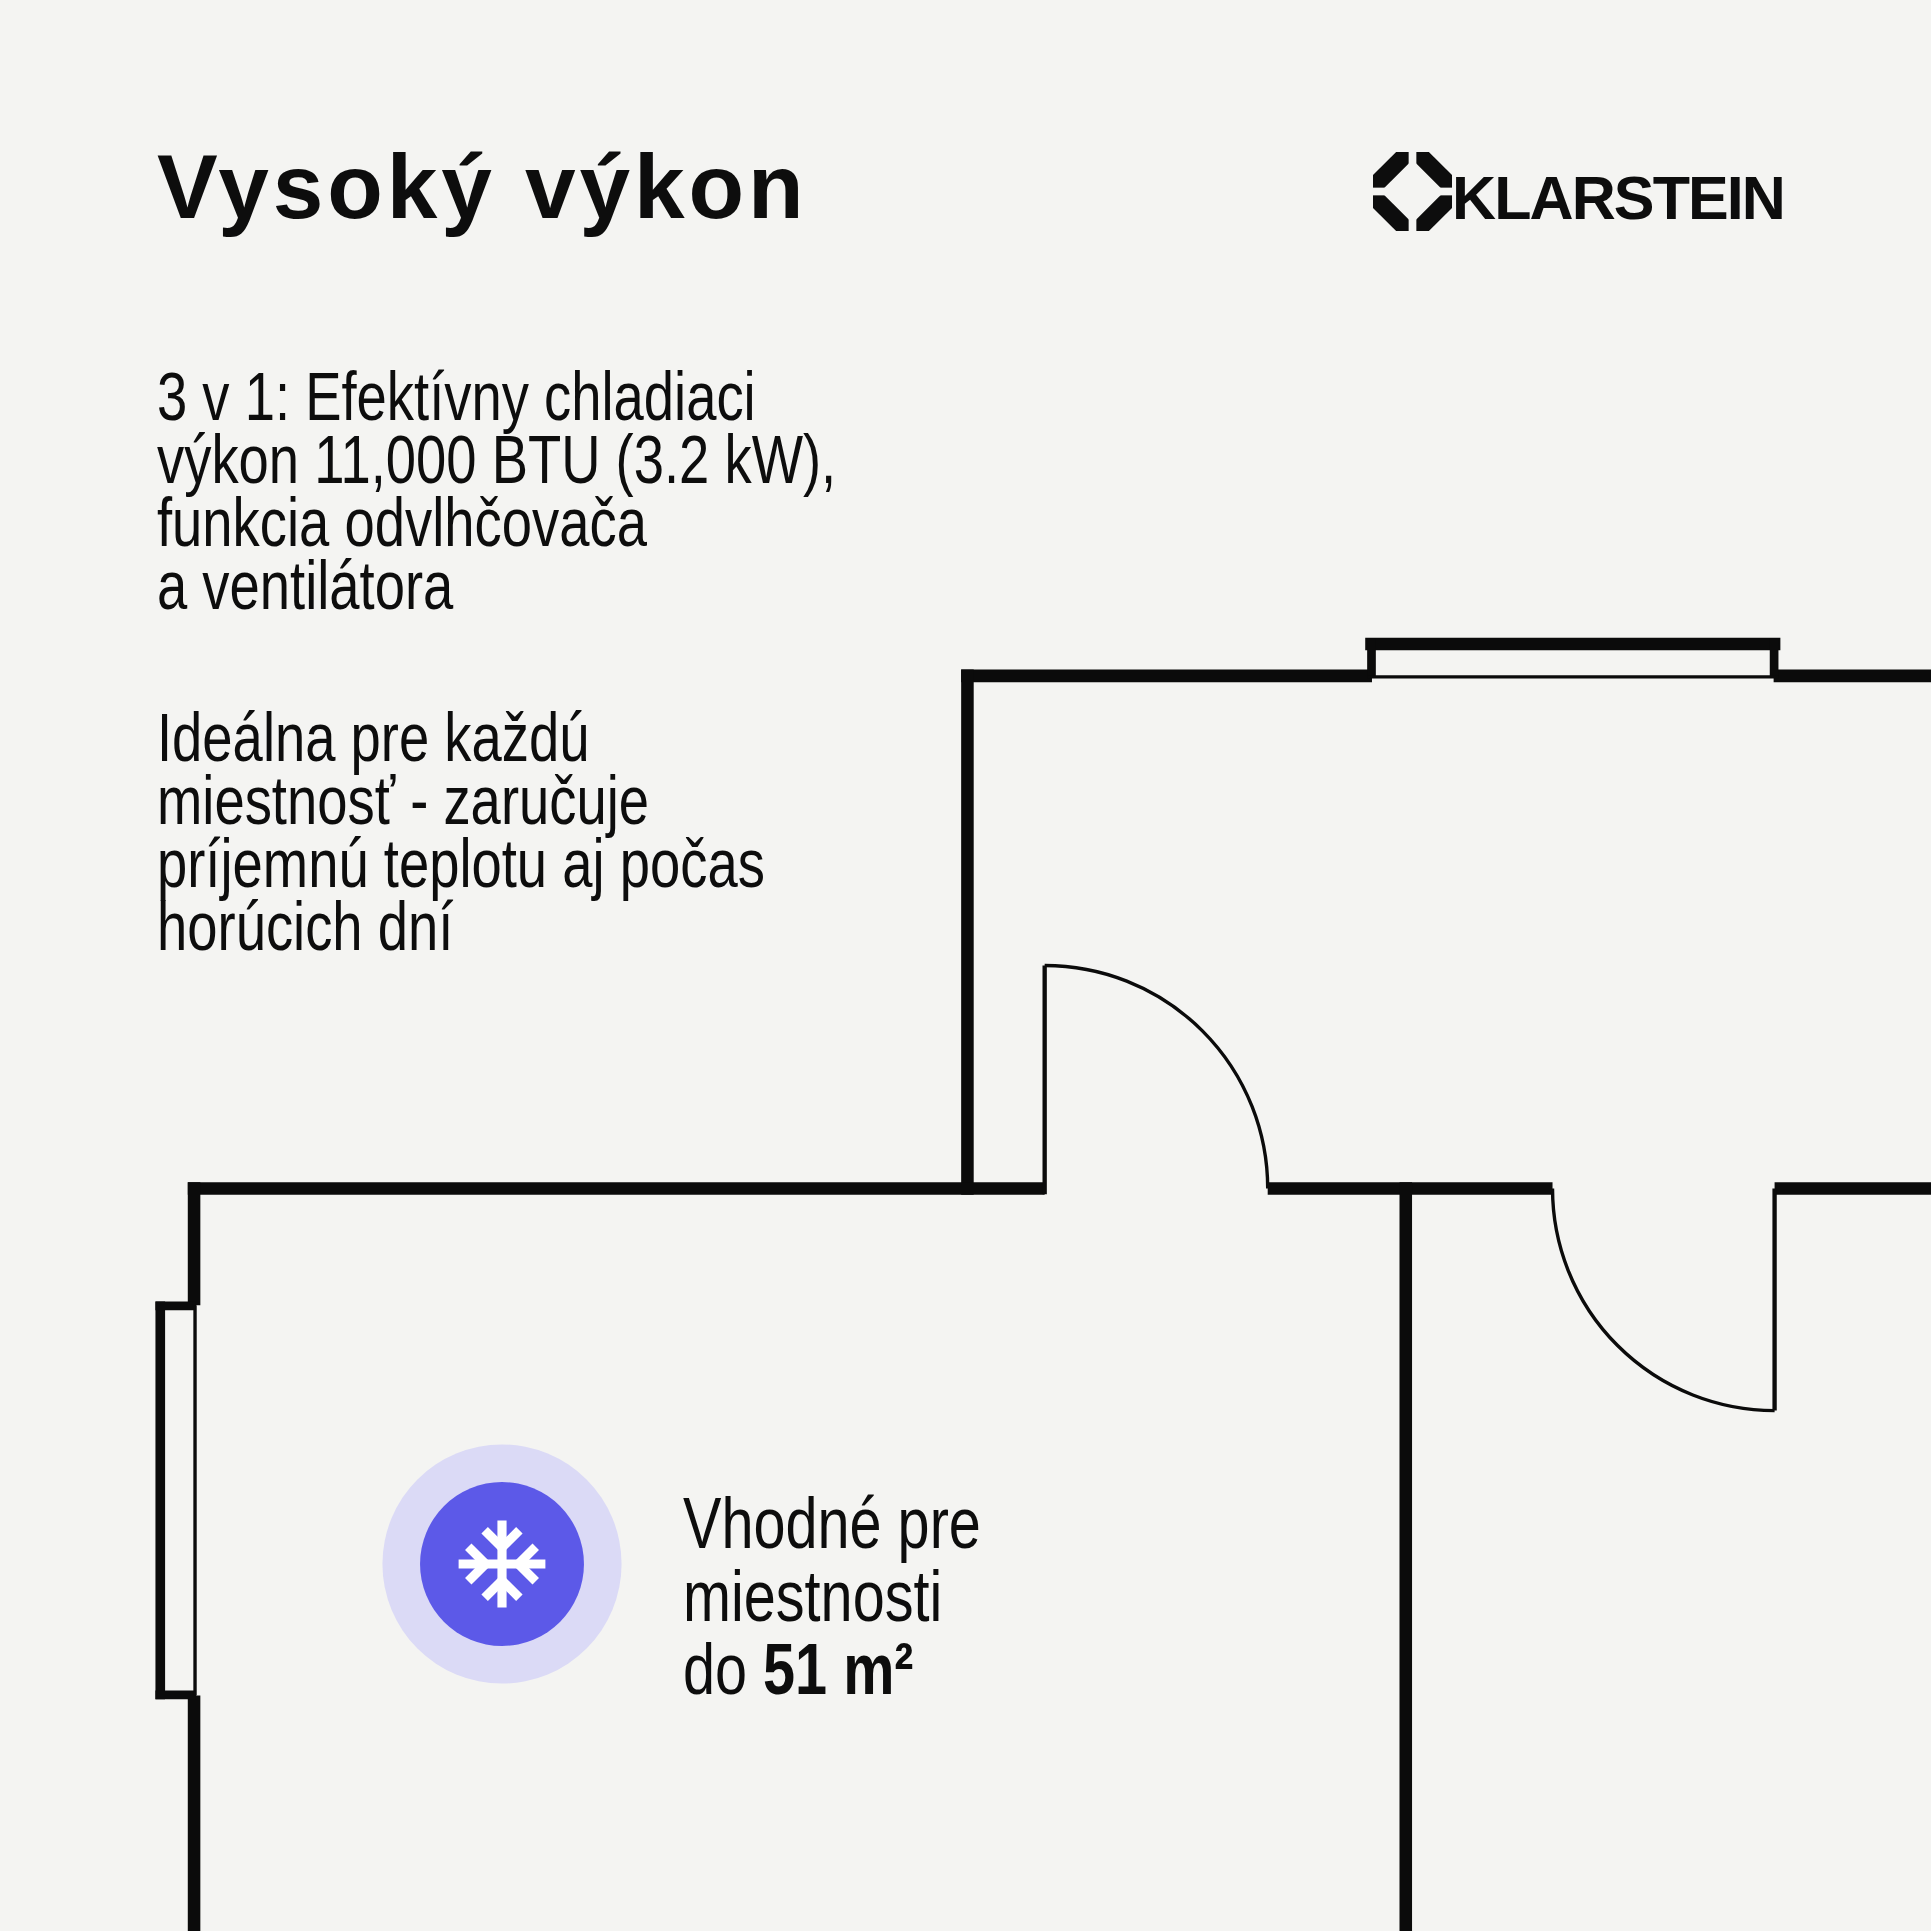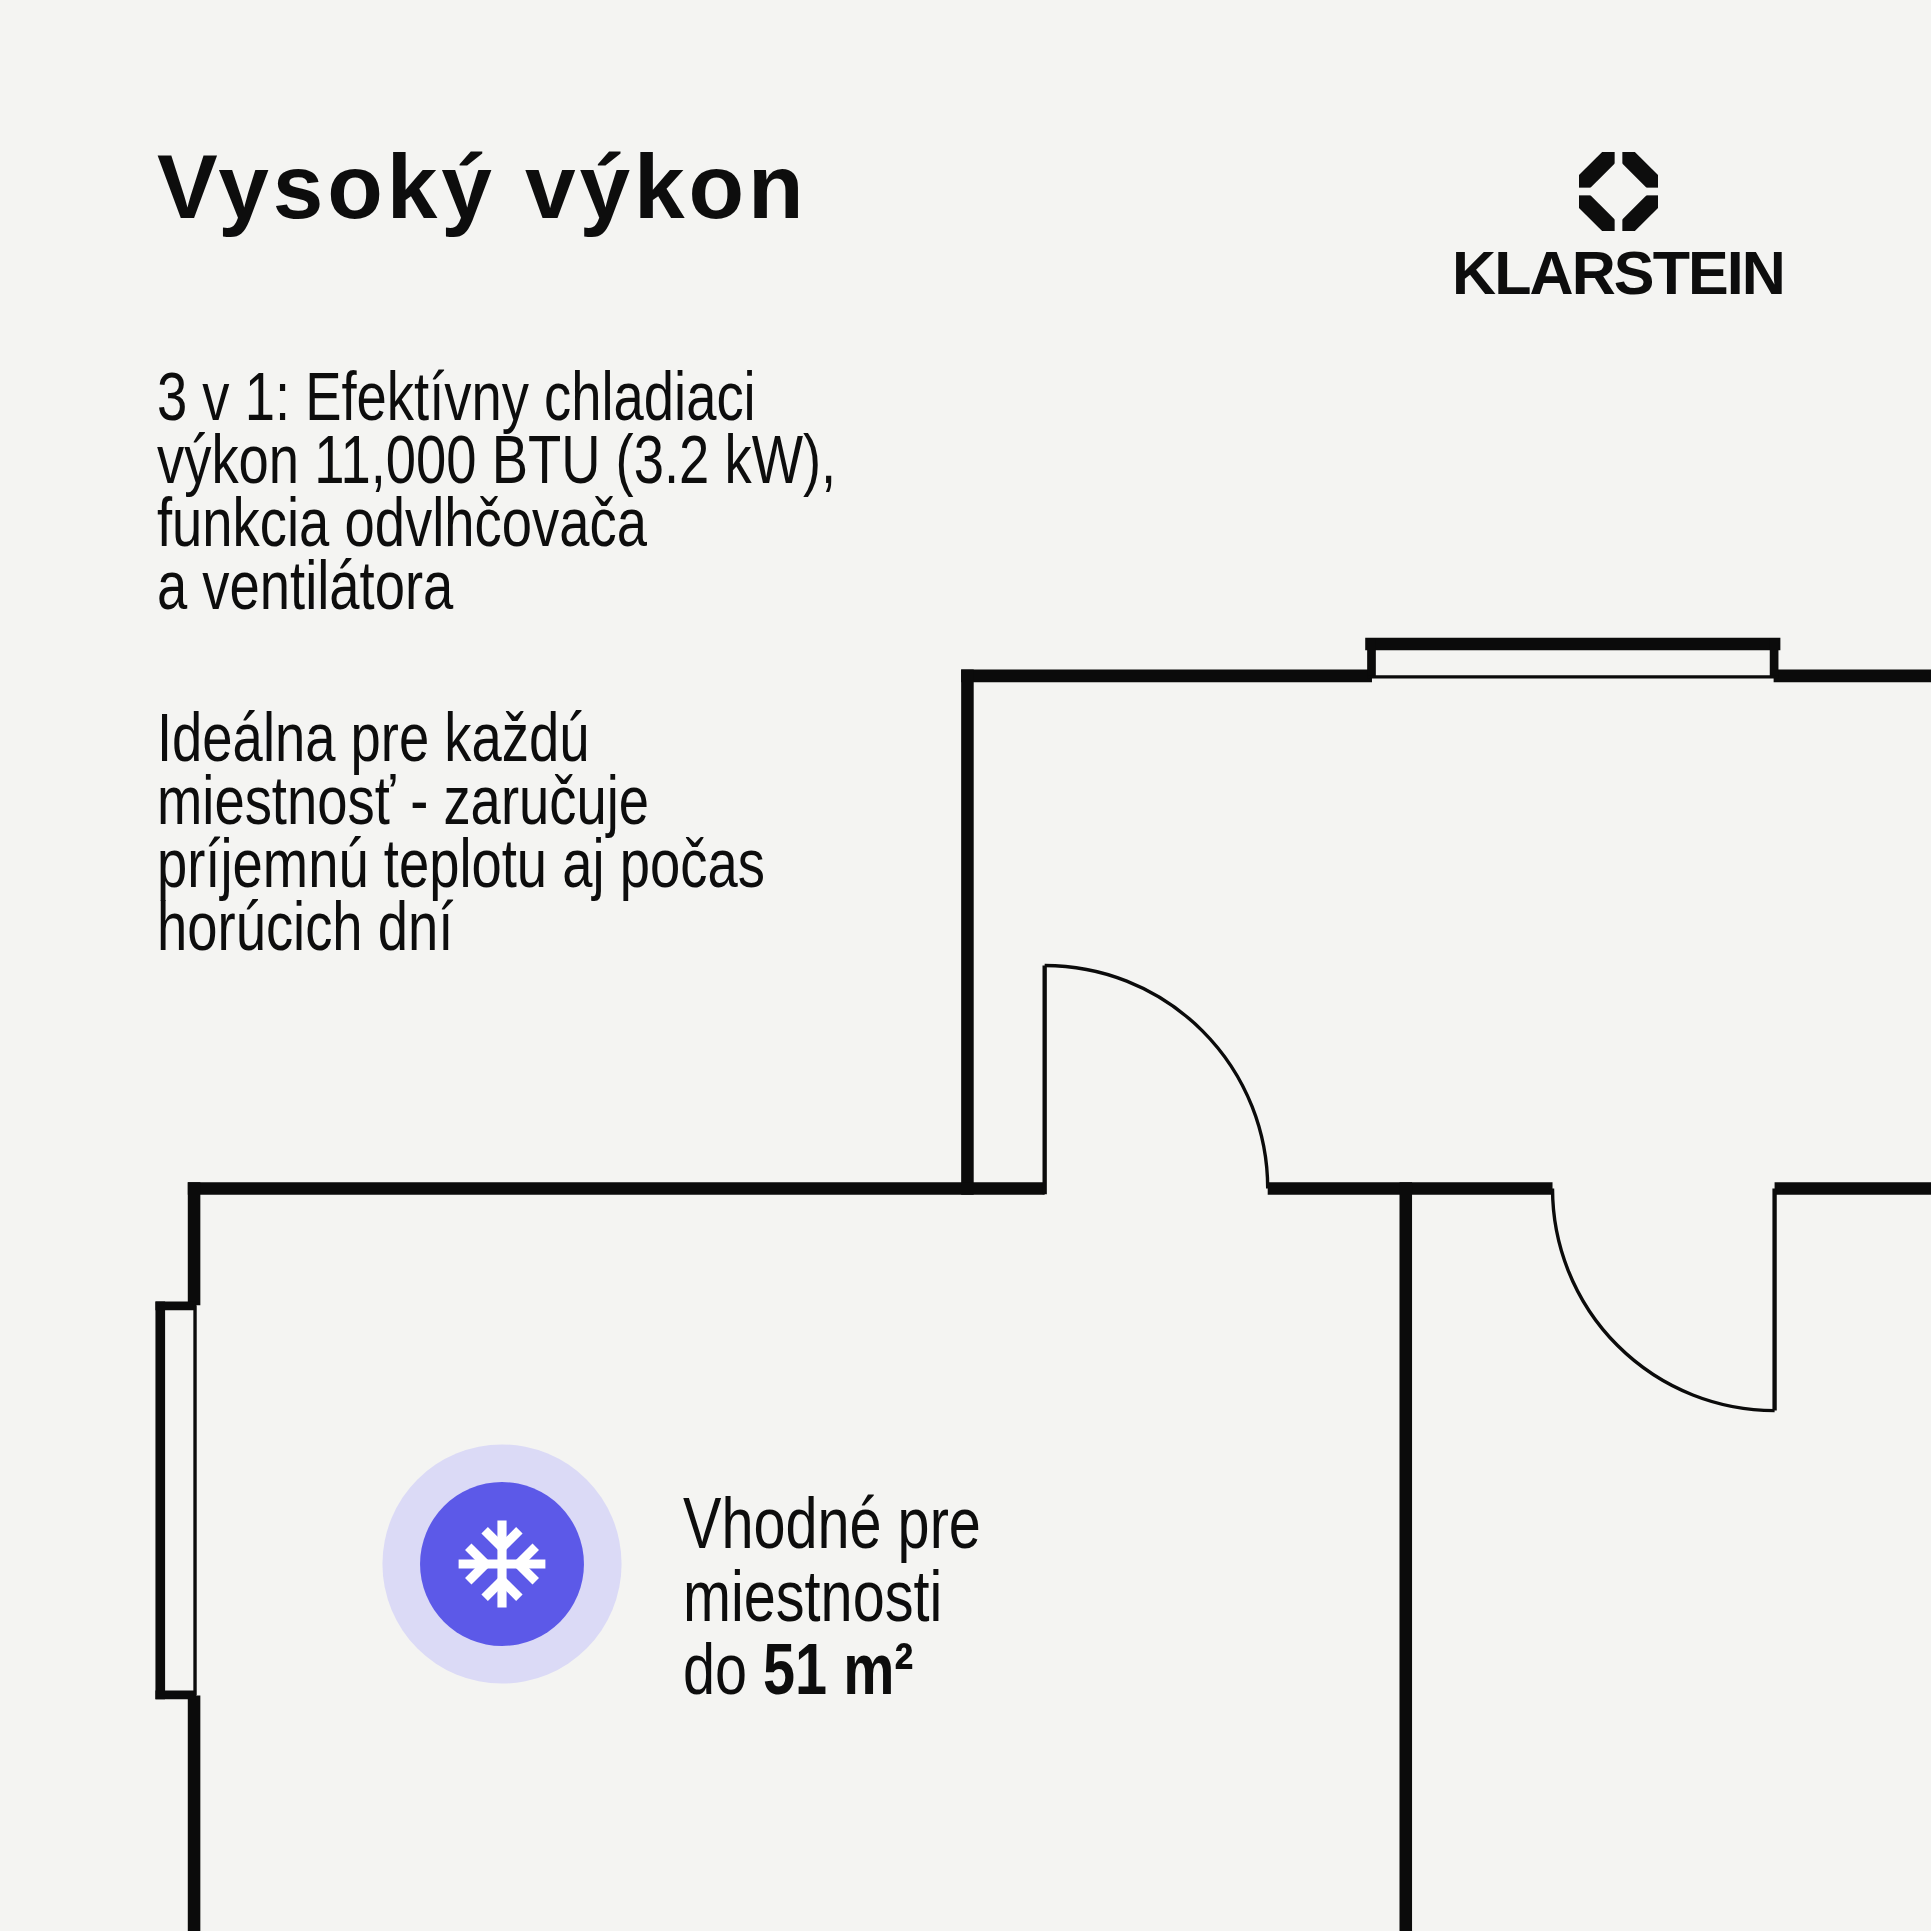--- a/index.html
+++ b/index.html
@@ -24,7 +24,7 @@
   .para-2{top:706px;}
   .logo{
     right:147px;top:152px;
-    display:flex;flex-direction:column;align-items:center;
+    display:flex;flex-direction:row;align-items:center;
   }
   .logo-mark{width:79px;height:79px;margin-bottom:13.5px;}
   .logo-word{

